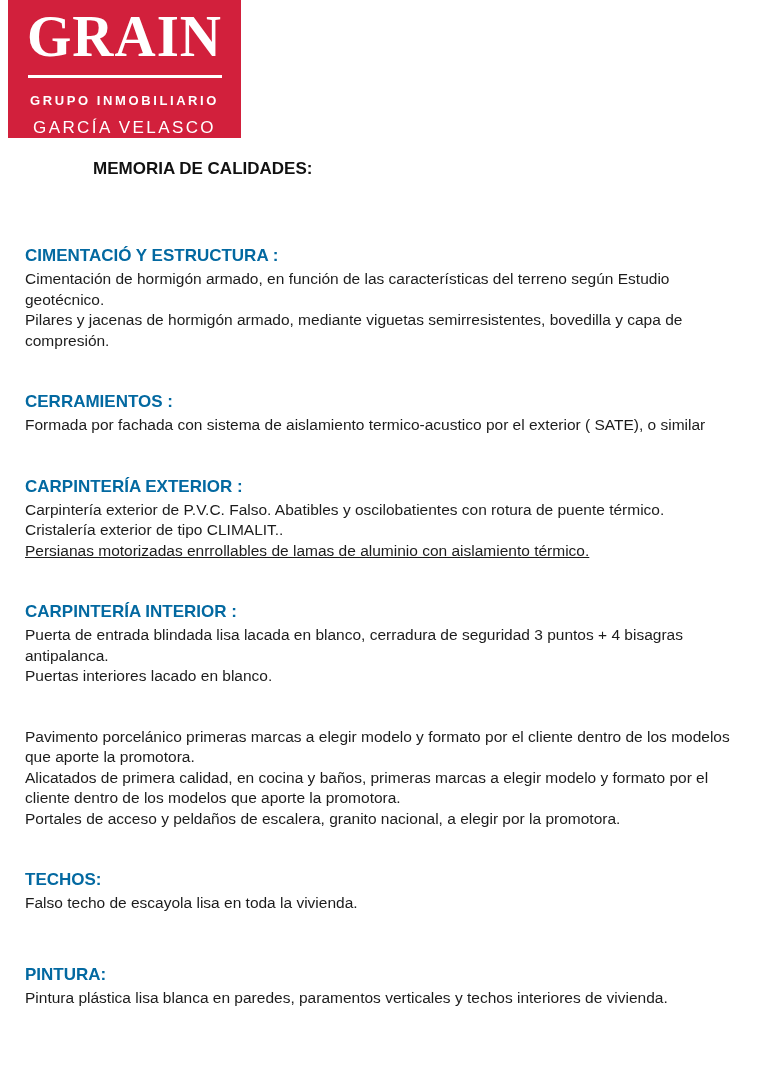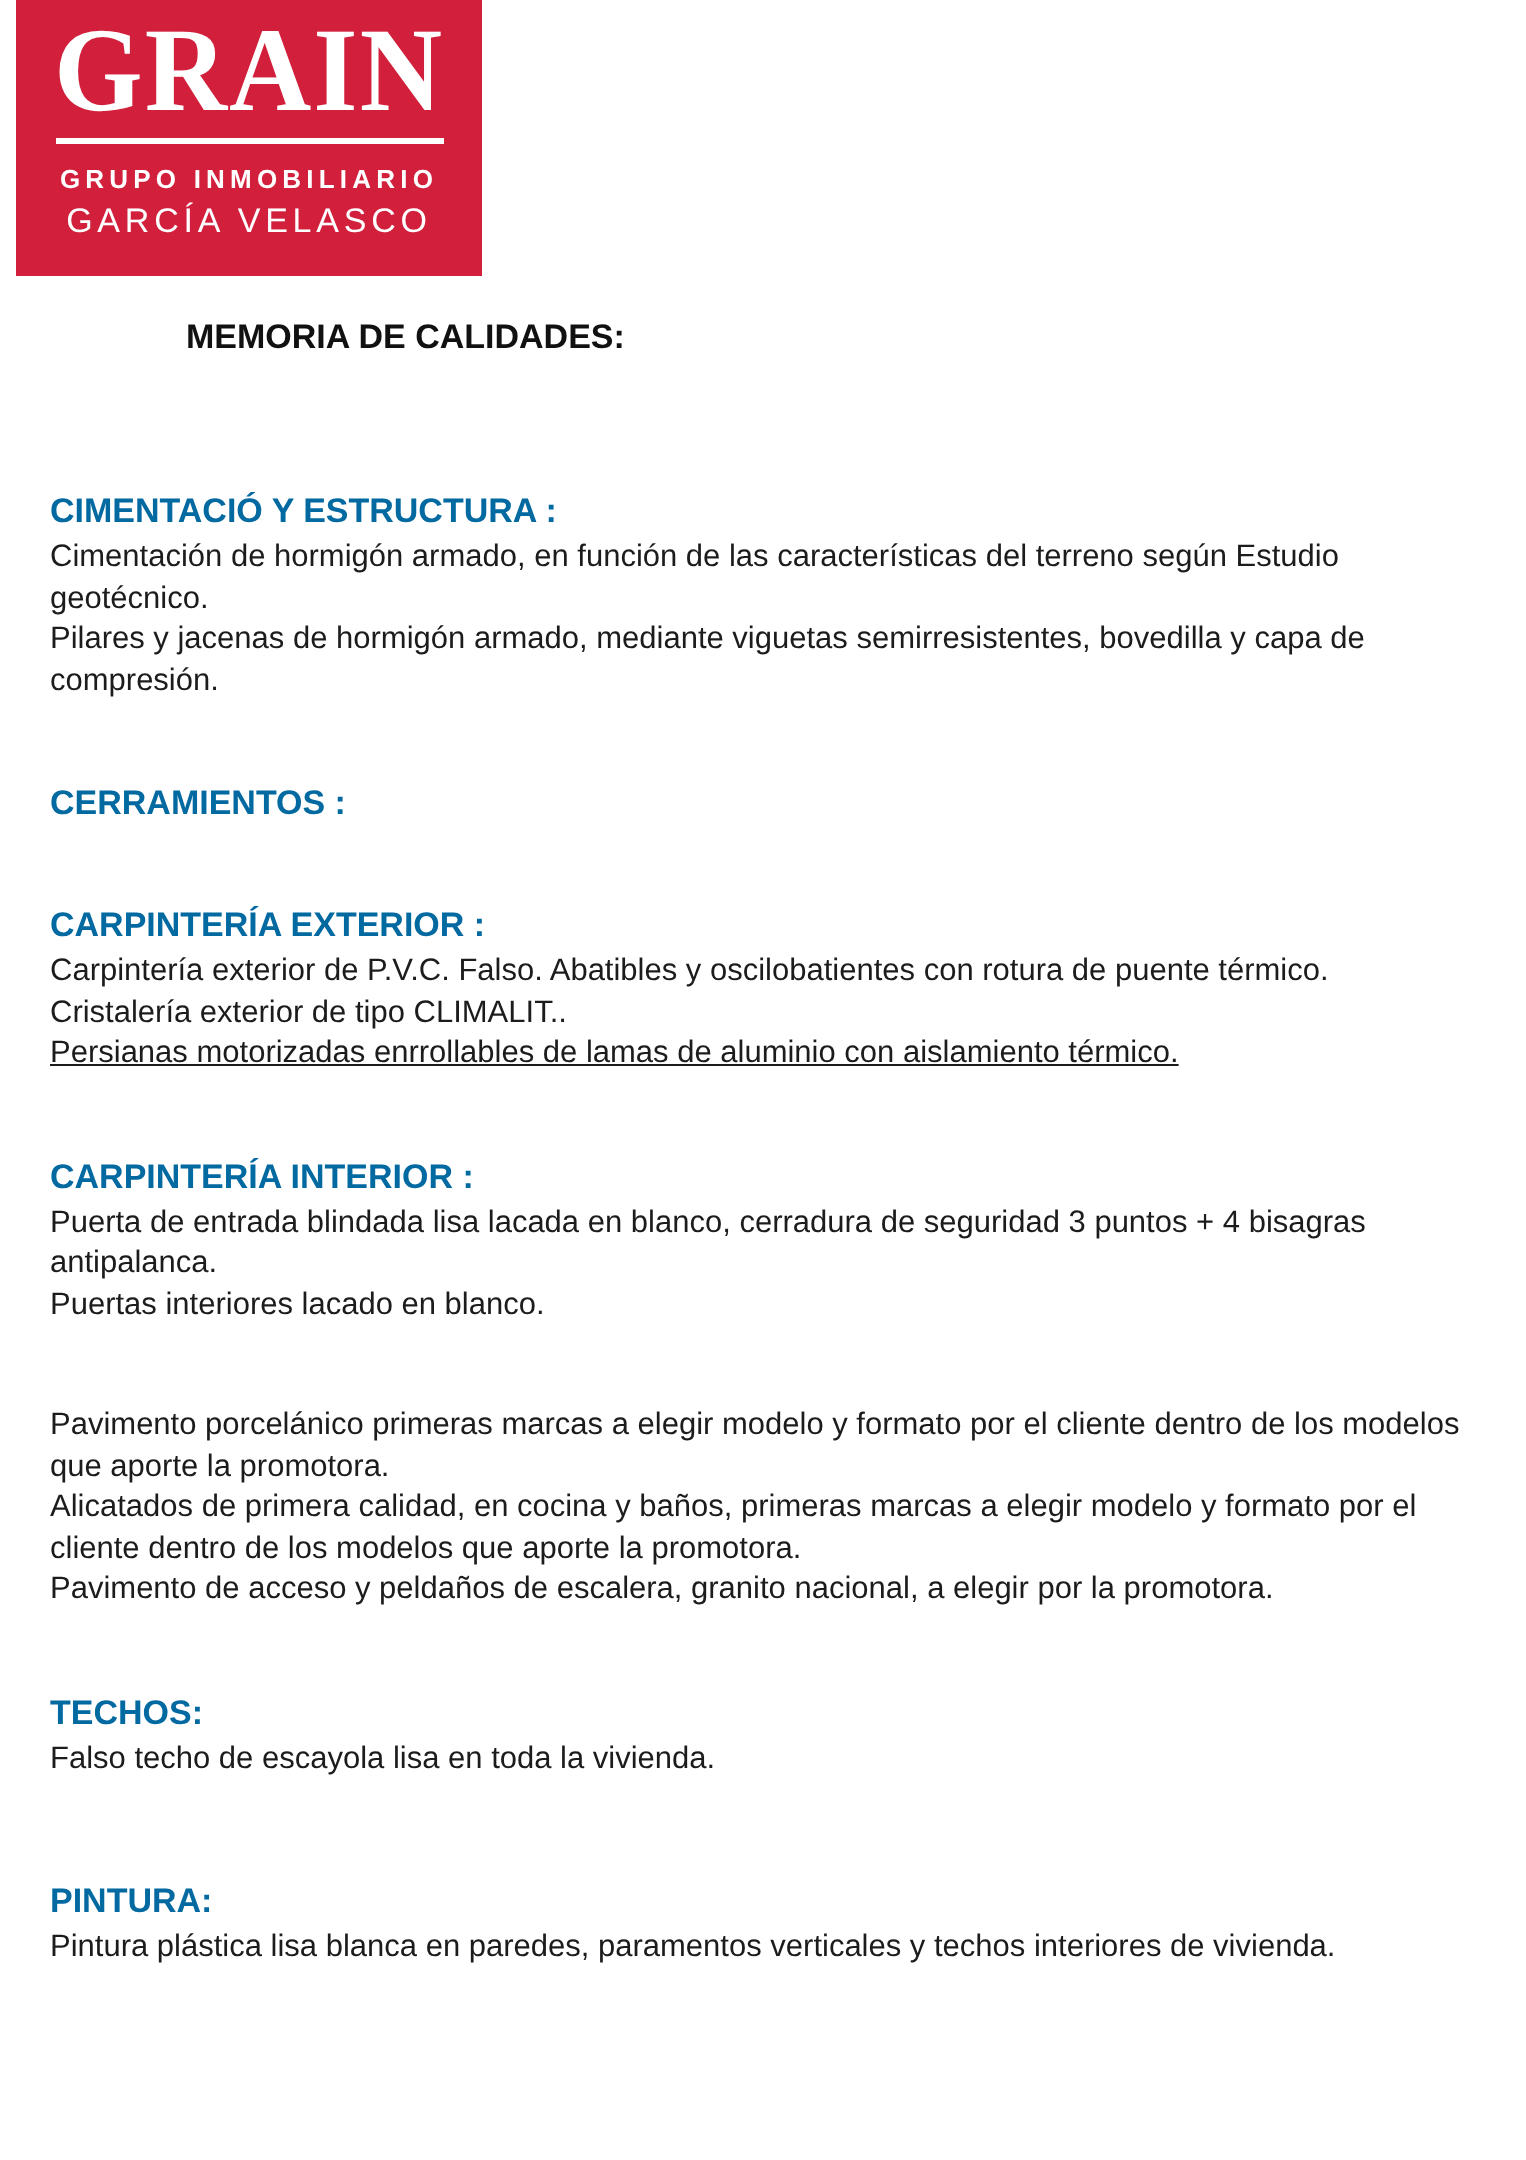--- a/index.html
+++ b/index.html
@@ -29,6 +29,7 @@
     align-items: center;
     box-sizing: border-box;
     padding-top: 4px;
+    justify-content: space-between;
   }
   .logo-brand {
     font-family: "Liberation Serif", serif;

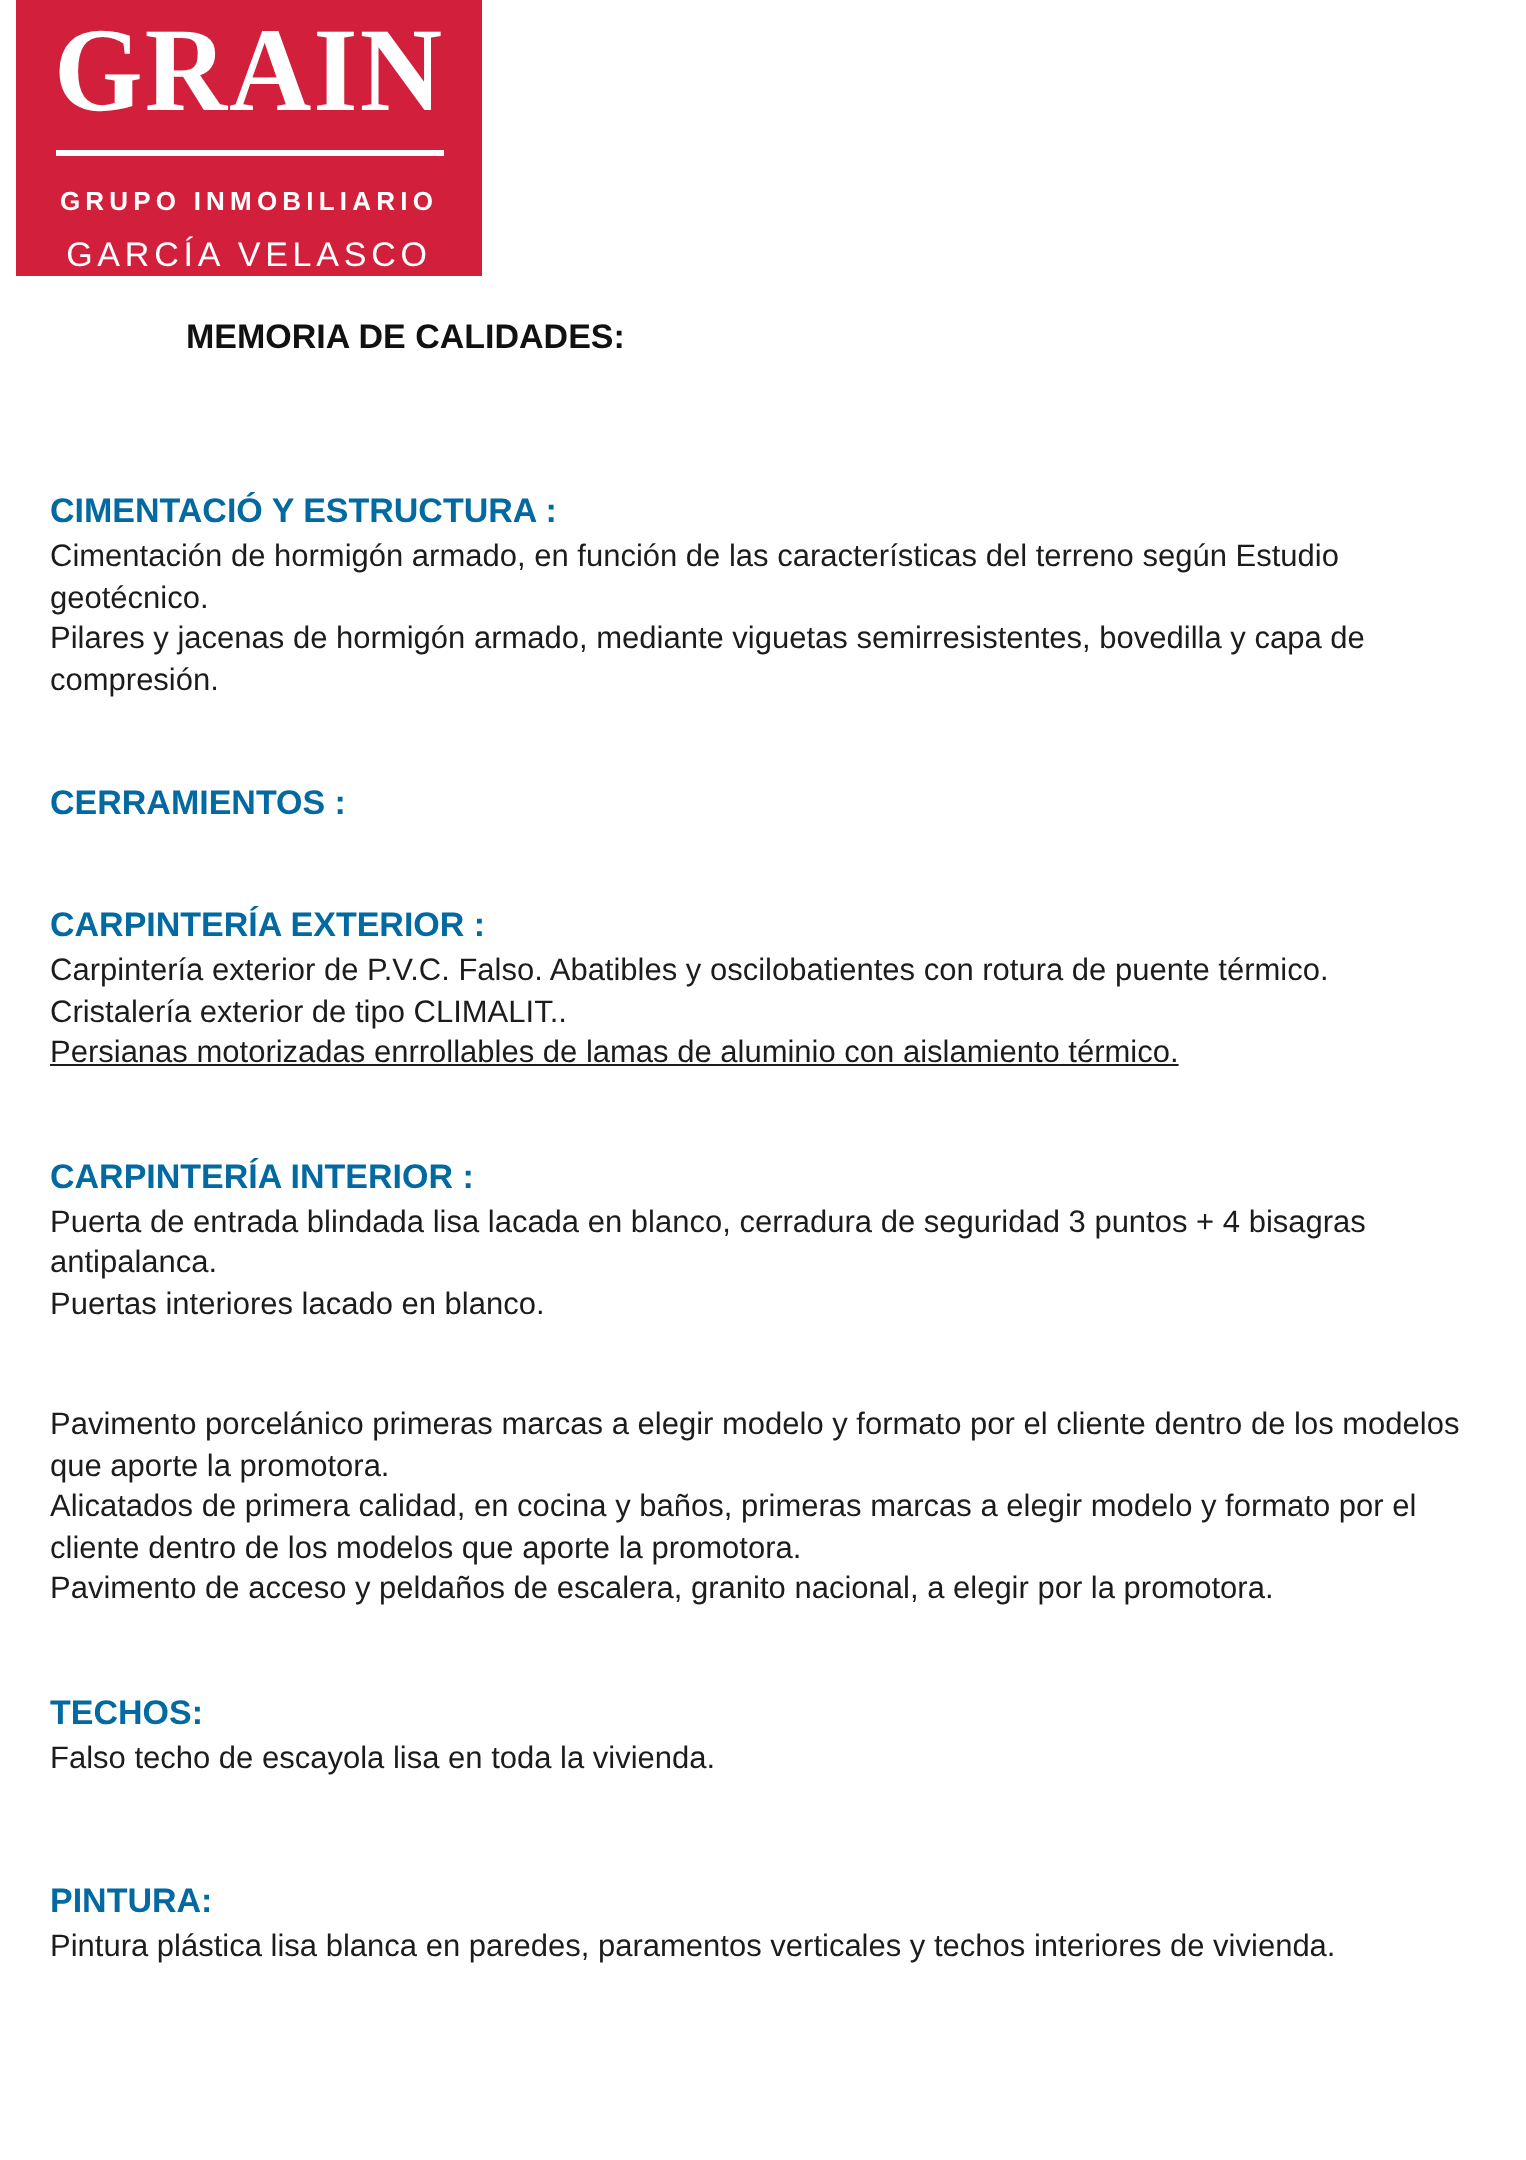--- a/index.html
+++ b/index.html
@@ -123,6 +123,7 @@
 
   <section class="doc-section">
     <h2>CERRAMIENTOS :</h2>
+    <p>Formada por fachada con sistema de aislamiento termico-acustico por el exterior ( SATE), o similar</p>
   </section>
 
   <section class="doc-section">

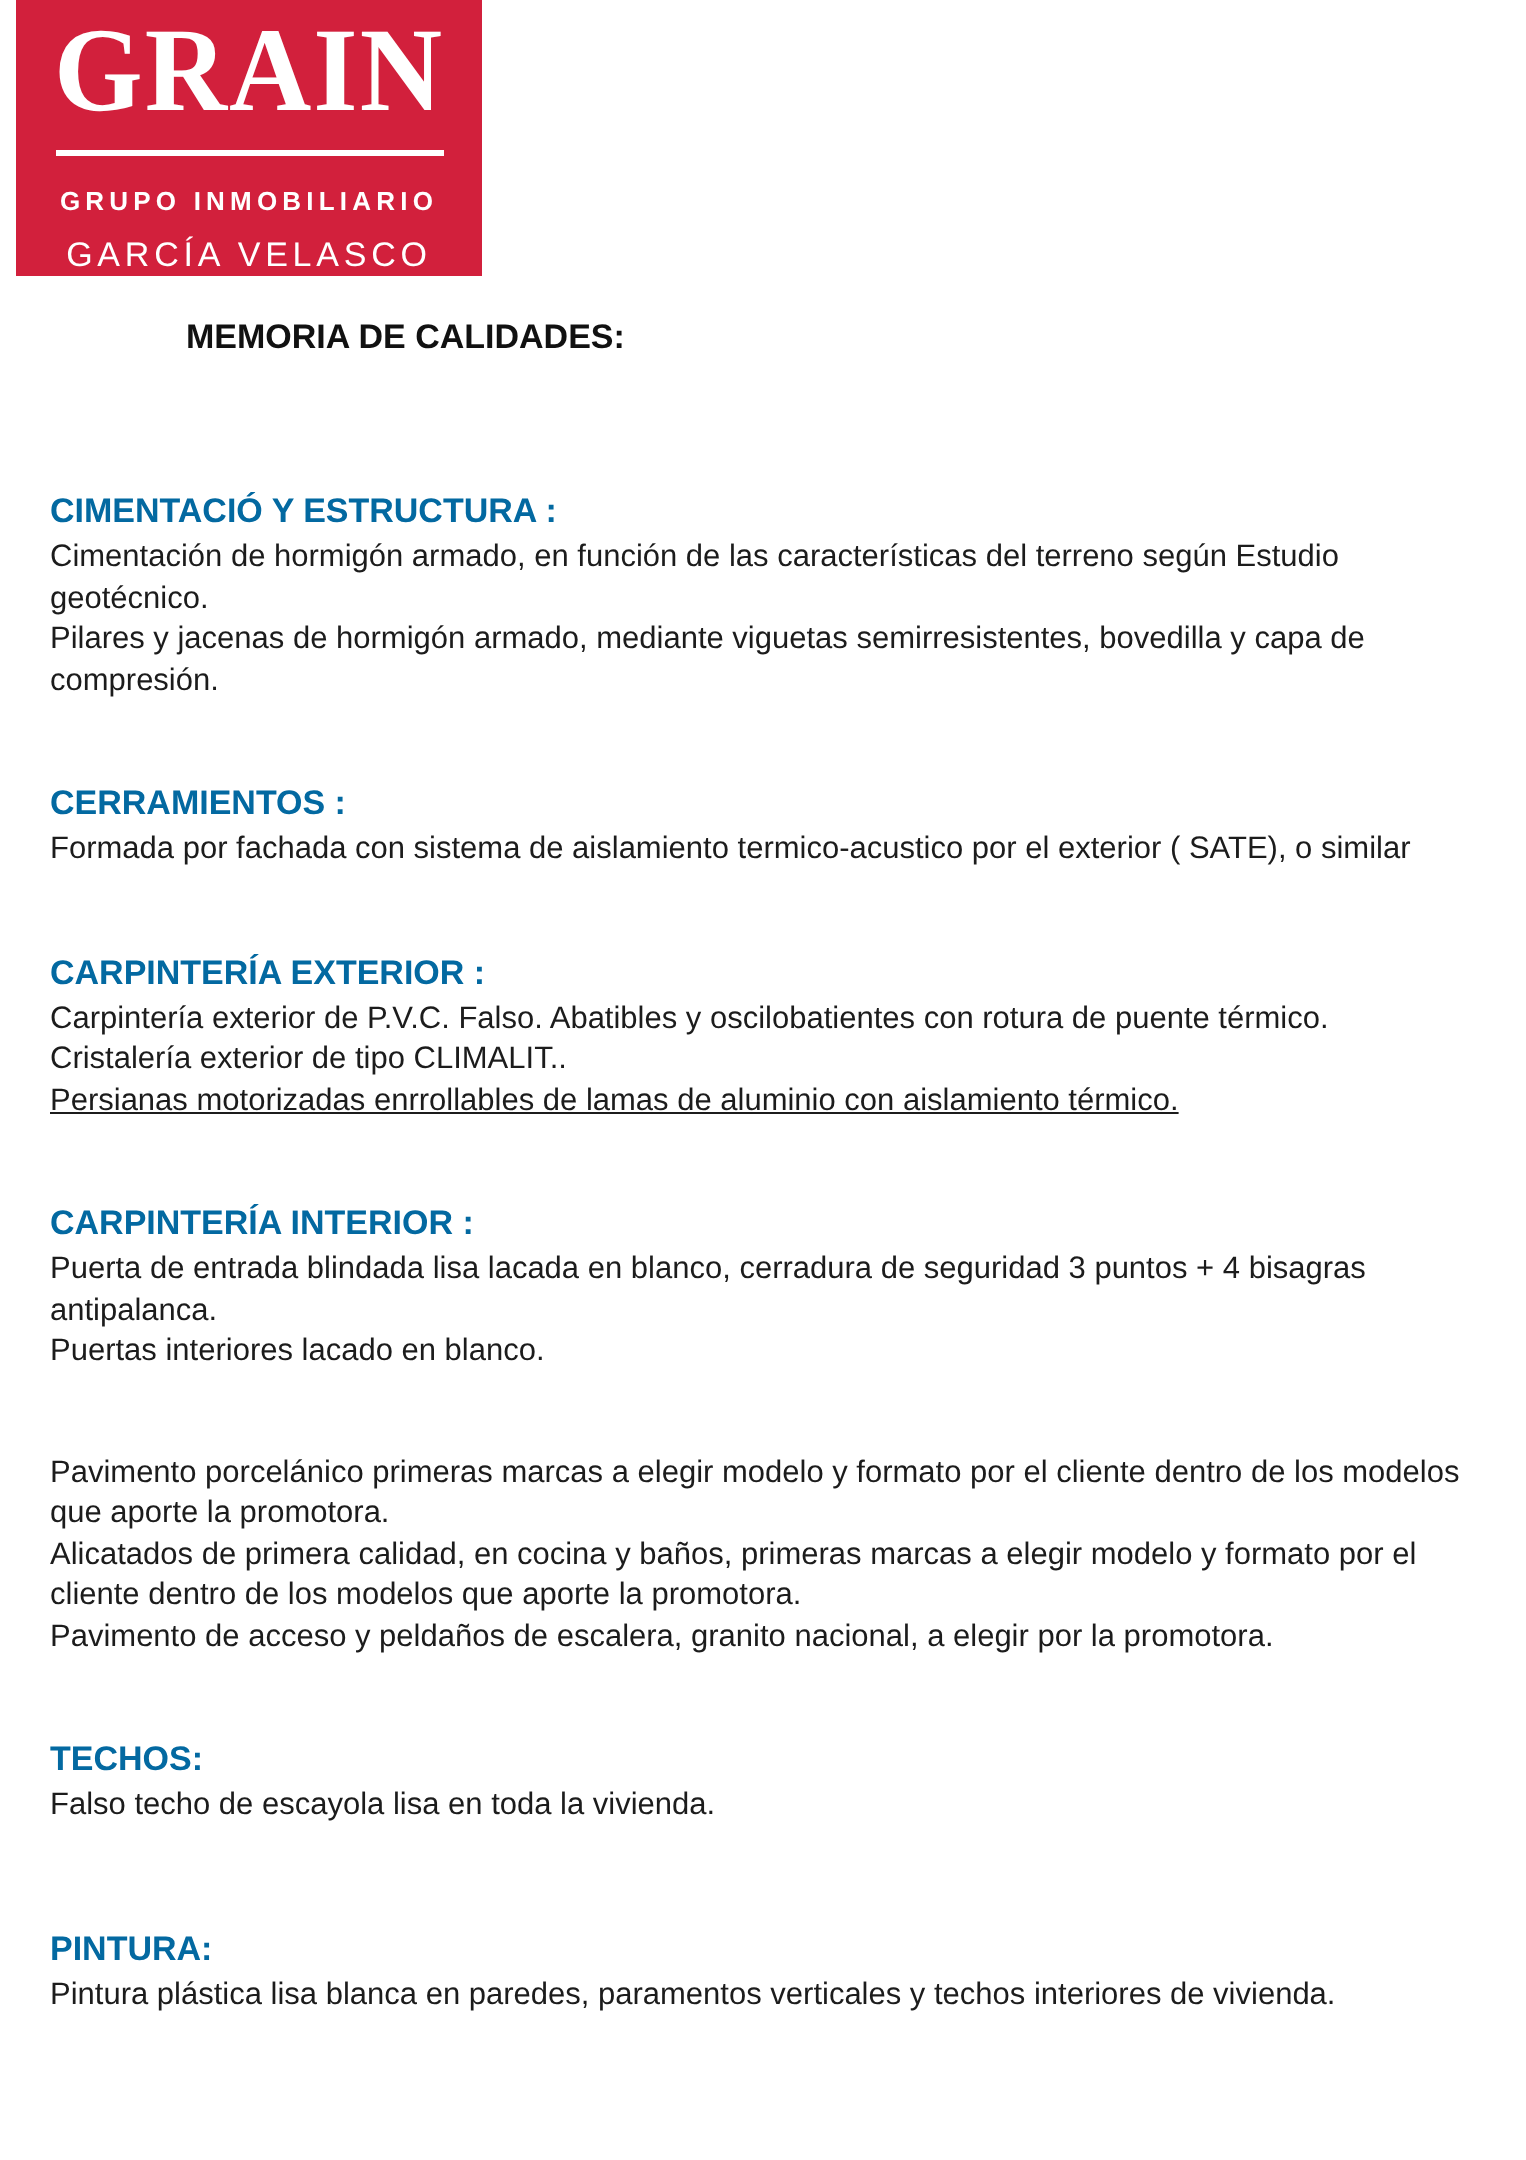--- a/index.html
+++ b/index.html
@@ -142,7 +142,7 @@
   <section class="doc-section">
     <p>Pavimento porcelánico primeras marcas a elegir modelo y formato por el cliente dentro de los modelos que aporte la promotora.</p>
     <p>Alicatados de primera calidad,  en cocina y baños, primeras marcas  a elegir modelo y formato por el cliente dentro de los modelos que aporte la promotora.</p>
-    <p>Pavimento de acceso y peldaños de escalera, granito nacional, a elegir por la promotora.</p>
+    <p>Portales de acceso y peldaños de escalera, granito nacional, a elegir por la promotora.</p>
   </section>
 
   <section class="doc-section">

